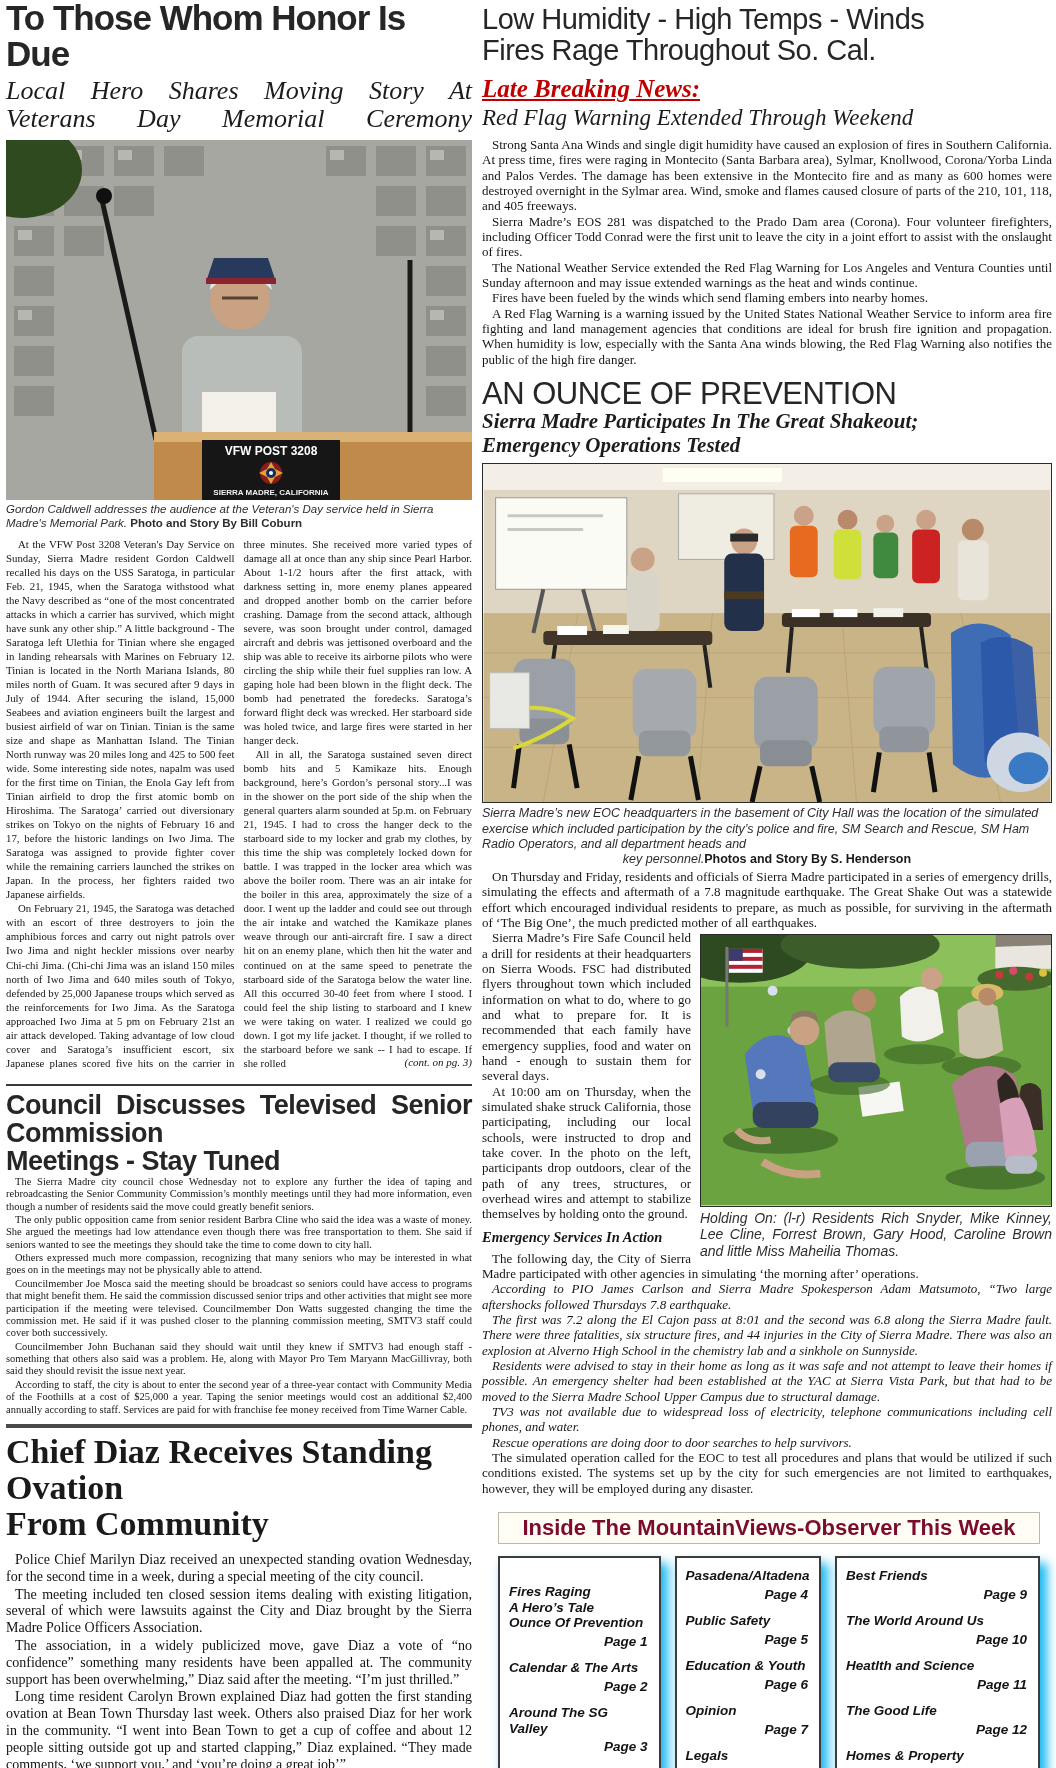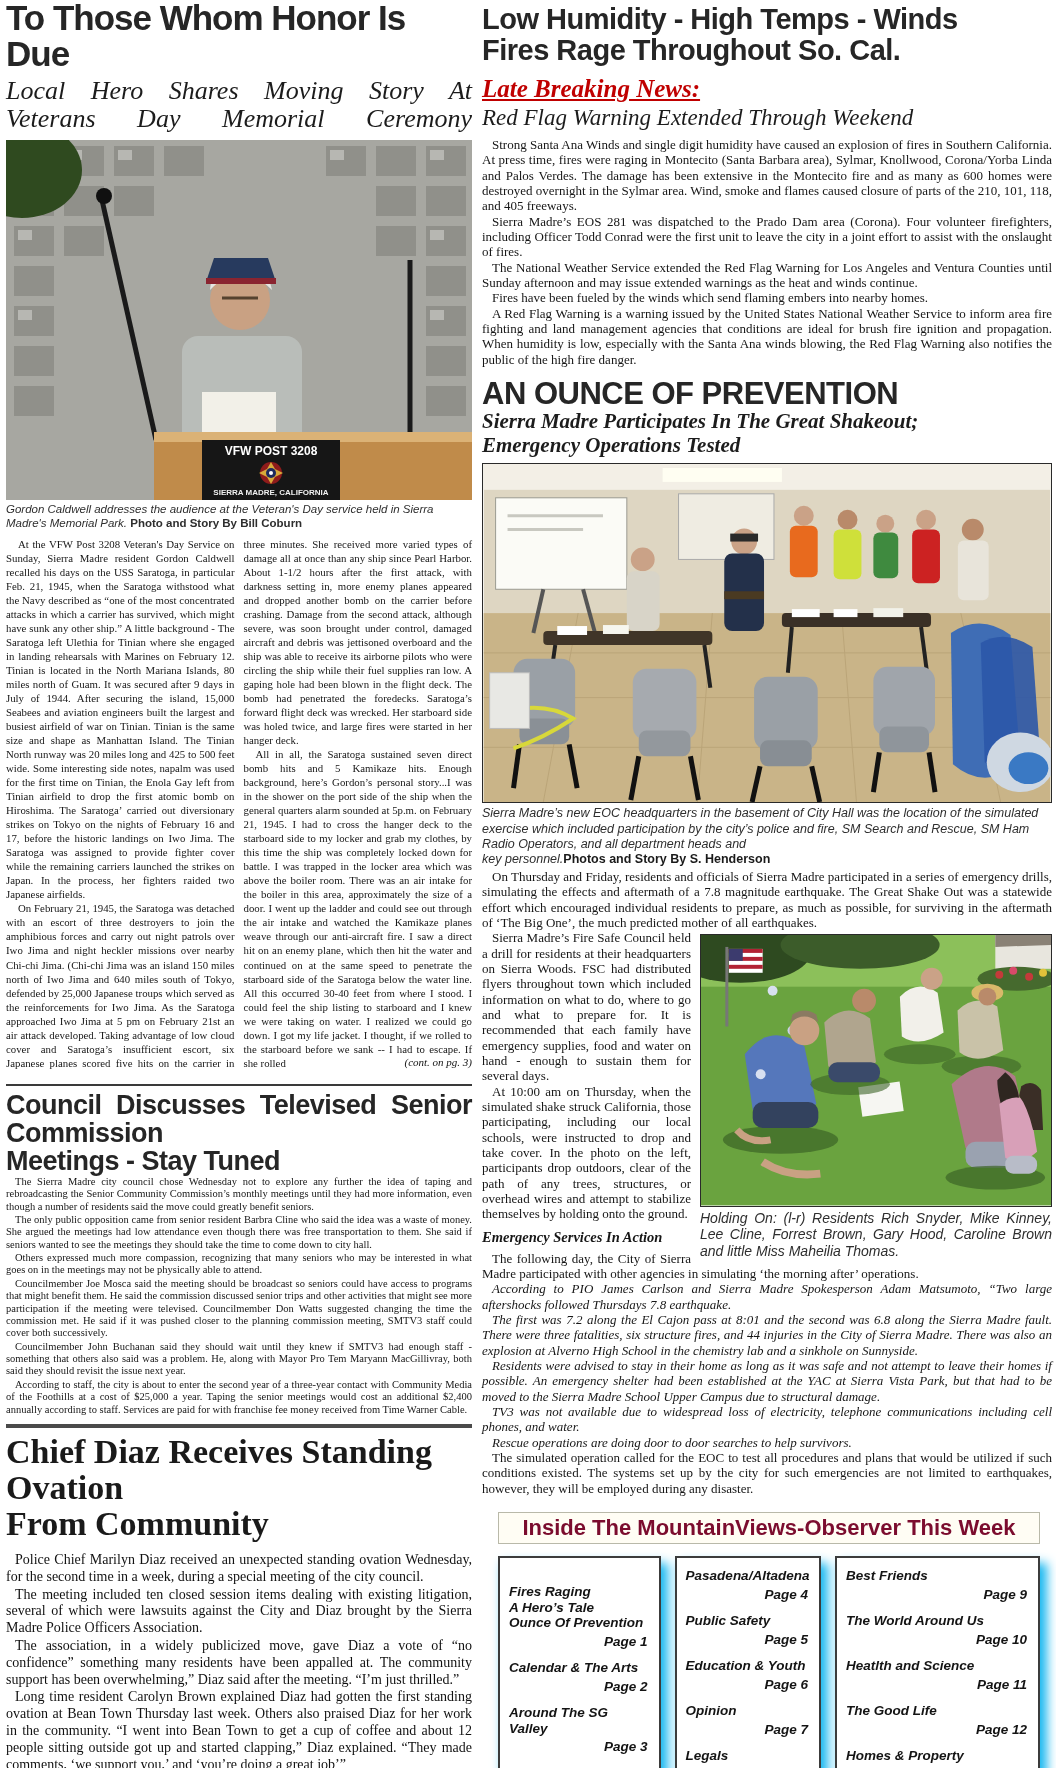--- a/index.html
+++ b/index.html
@@ -14,7 +14,7 @@
 
   
   .h-gothic-xl { font-family:"Liberation Sans",sans-serif; font-weight:bold; font-size:35px; line-height:1.04; letter-spacing:-1px; color:#262626; }
-  .h-gothic-lg { font-family:"Liberation Sans",sans-serif; font-weight:bold; font-size:29px; line-height:1.08; letter-spacing:-0.5px; color:#262626; }
+  .h-gothic-lg { font-family:"Liberation Sans",sans-serif; font-weight:normal; font-size:29px; line-height:1.08; letter-spacing:-0.5px; color:#262626; }
   .h-gothic-md { font-family:"Liberation Sans",sans-serif; font-weight:bold; font-size:27px; line-height:1.05; letter-spacing:-0.5px; color:#262626; }
   .justify-last { text-align:justify; text-align-last:justify; }
   .subhead-serif { font-weight:normal; font-style:italic; font-size:26px; line-height:1.1; color:#1c1c1c; }

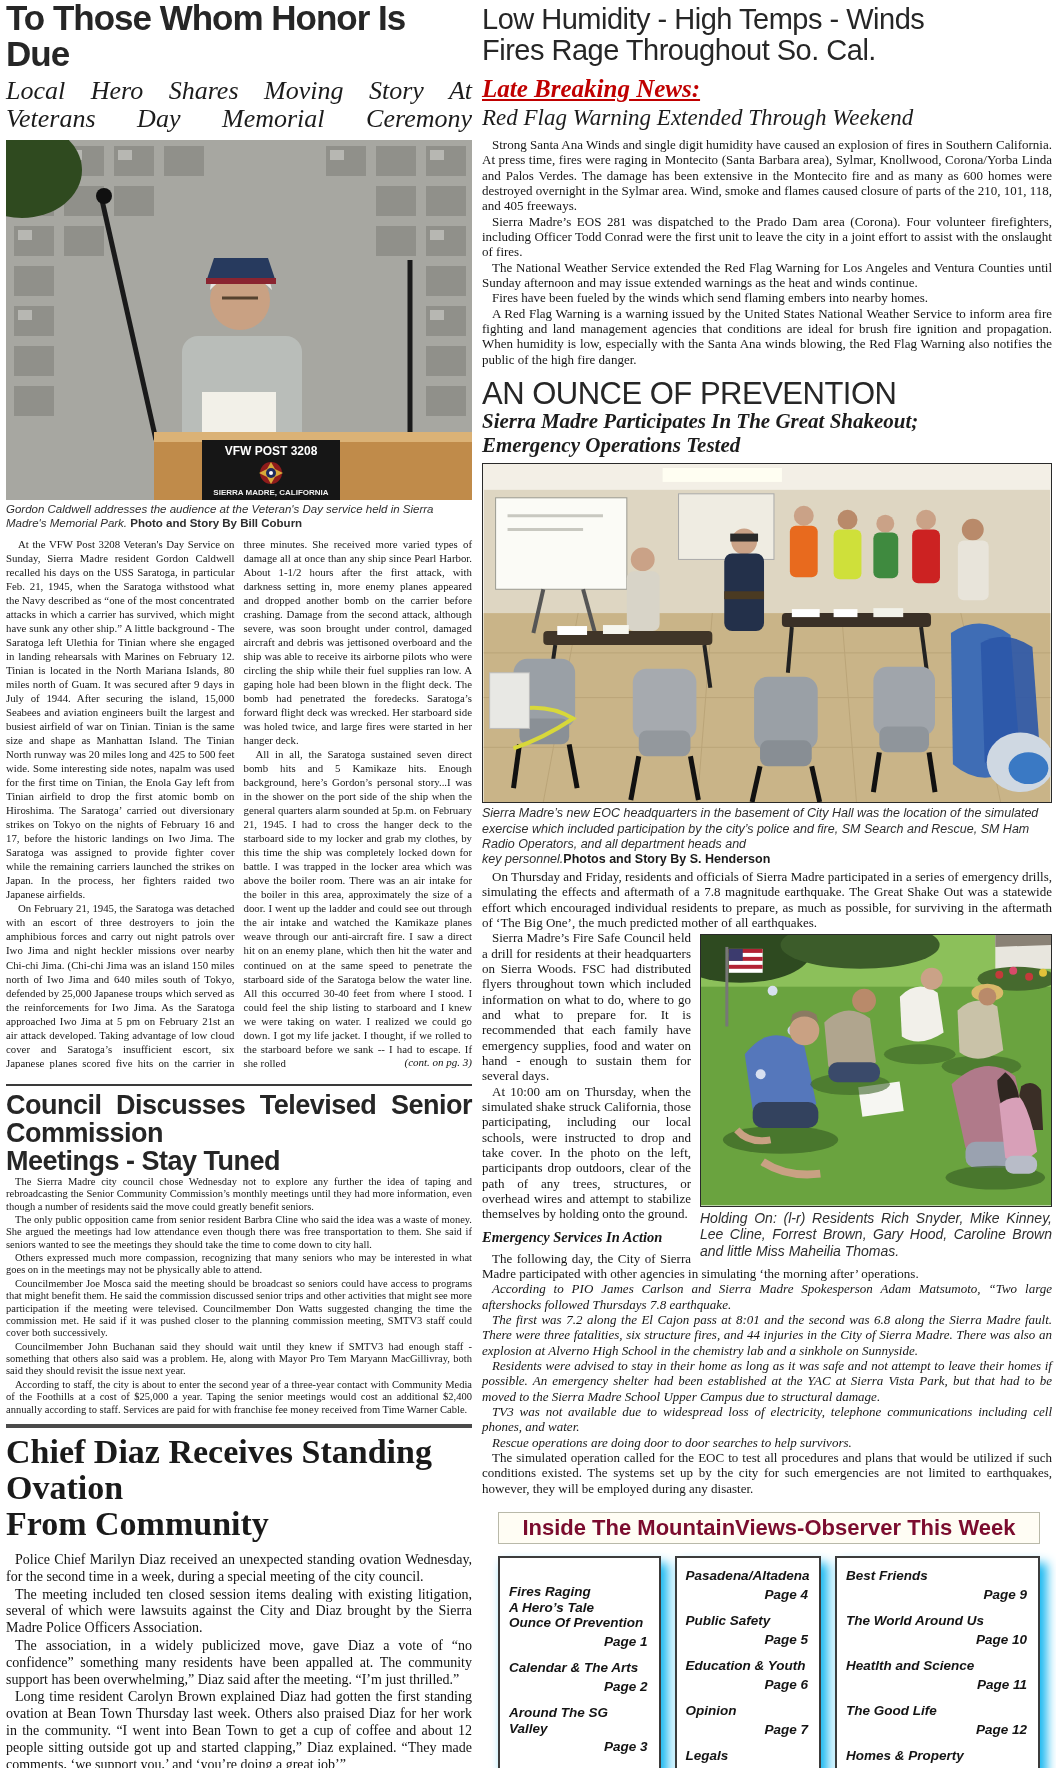--- a/index.html
+++ b/index.html
@@ -35,7 +35,7 @@
   .caption { font-family:"Liberation Sans",sans-serif; font-style:italic; font-size:11.5px; line-height:1.2; color:#2e2e2e; margin-top:3px; }
   .caption .credit { font-style:normal; font-weight:bold; }
   .caption-right { font-family:"Liberation Sans",sans-serif; font-style:italic; font-size:12.5px; line-height:1.22; color:#2e2e2e; margin-top:3px; }
-  .caption-flexline { display:flex; justify-content:flex-start; font-family:"Liberation Sans",sans-serif; font-size:12.5px; }
+  .caption-flexline { display:flex; justify-content:center; font-family:"Liberation Sans",sans-serif; font-size:12.5px; }
   .caption-flexline .left { font-style:italic; color:#2e2e2e; }
   .caption-flexline .credit { font-weight:bold; color:#1a1a1a; }
 

